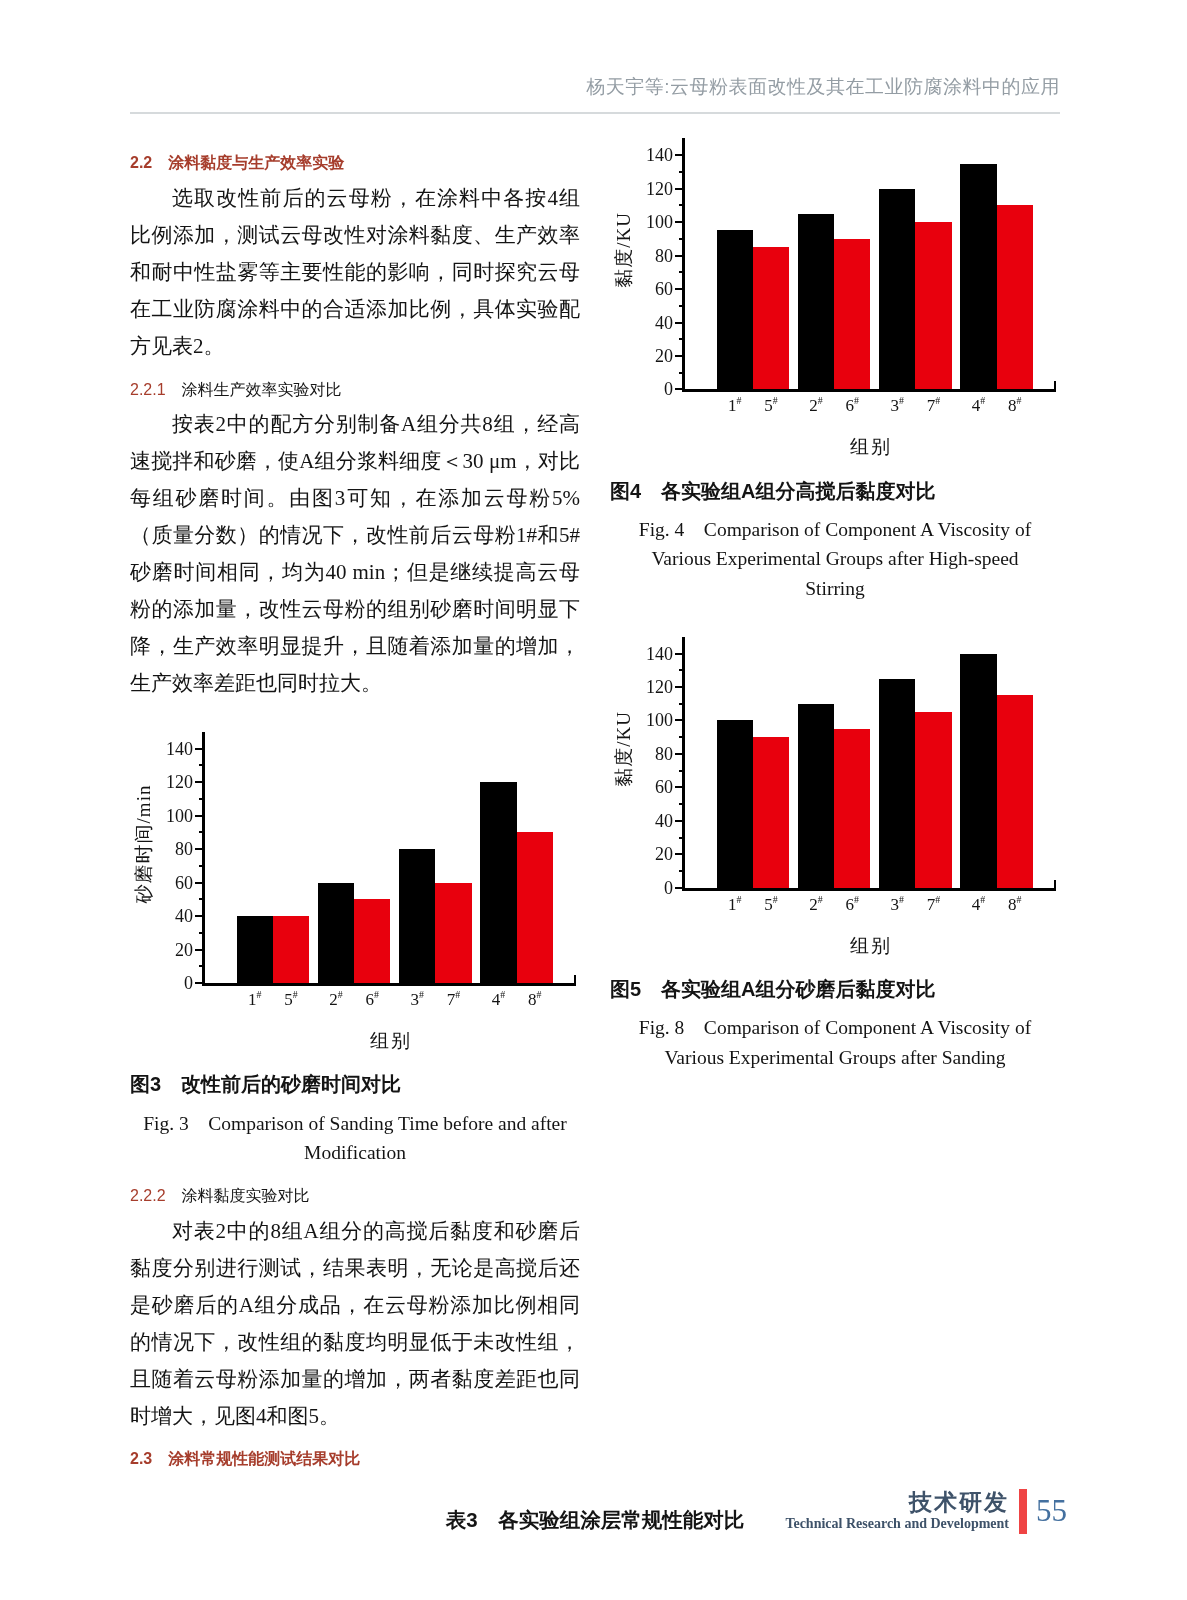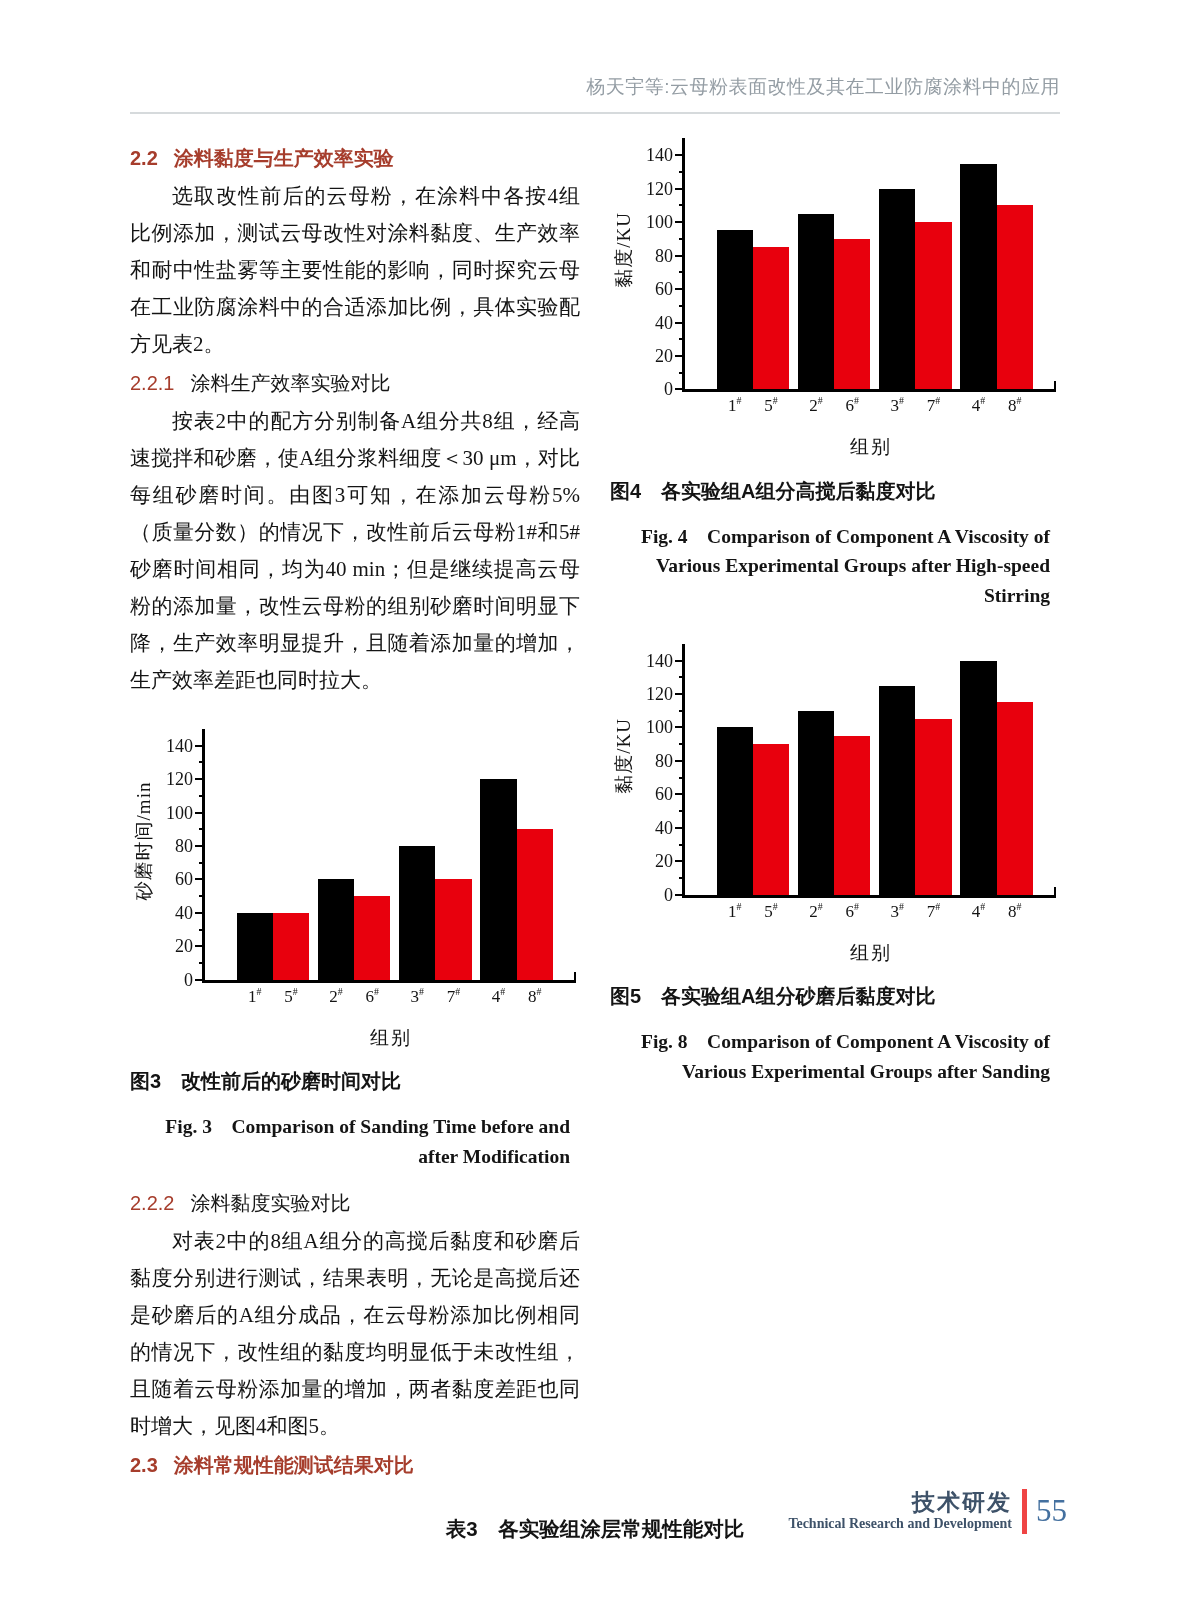--- a/index.html
+++ b/index.html
@@ -22,7 +22,7 @@
   .cols.top { margin-top:24px; }
   .col { width:450px; flex:0 0 450px; }
   
-  .h-red, .h-sub { font-size:20px; margin:4px 0 4px; line-height:1.6; }
+  .h-red, .h-sub { font-size:16px; margin:12px 0 4px; line-height:1.6; }
   .h-red .num, .h-red .ttl { color:#a63d2c; font-weight:bold;
     font-family:"Liberation Sans","DejaVu Sans",sans-serif; }
   .h-sub .num { color:#a63d2c; font-family:"Liberation Sans","DejaVu Sans",sans-serif; }

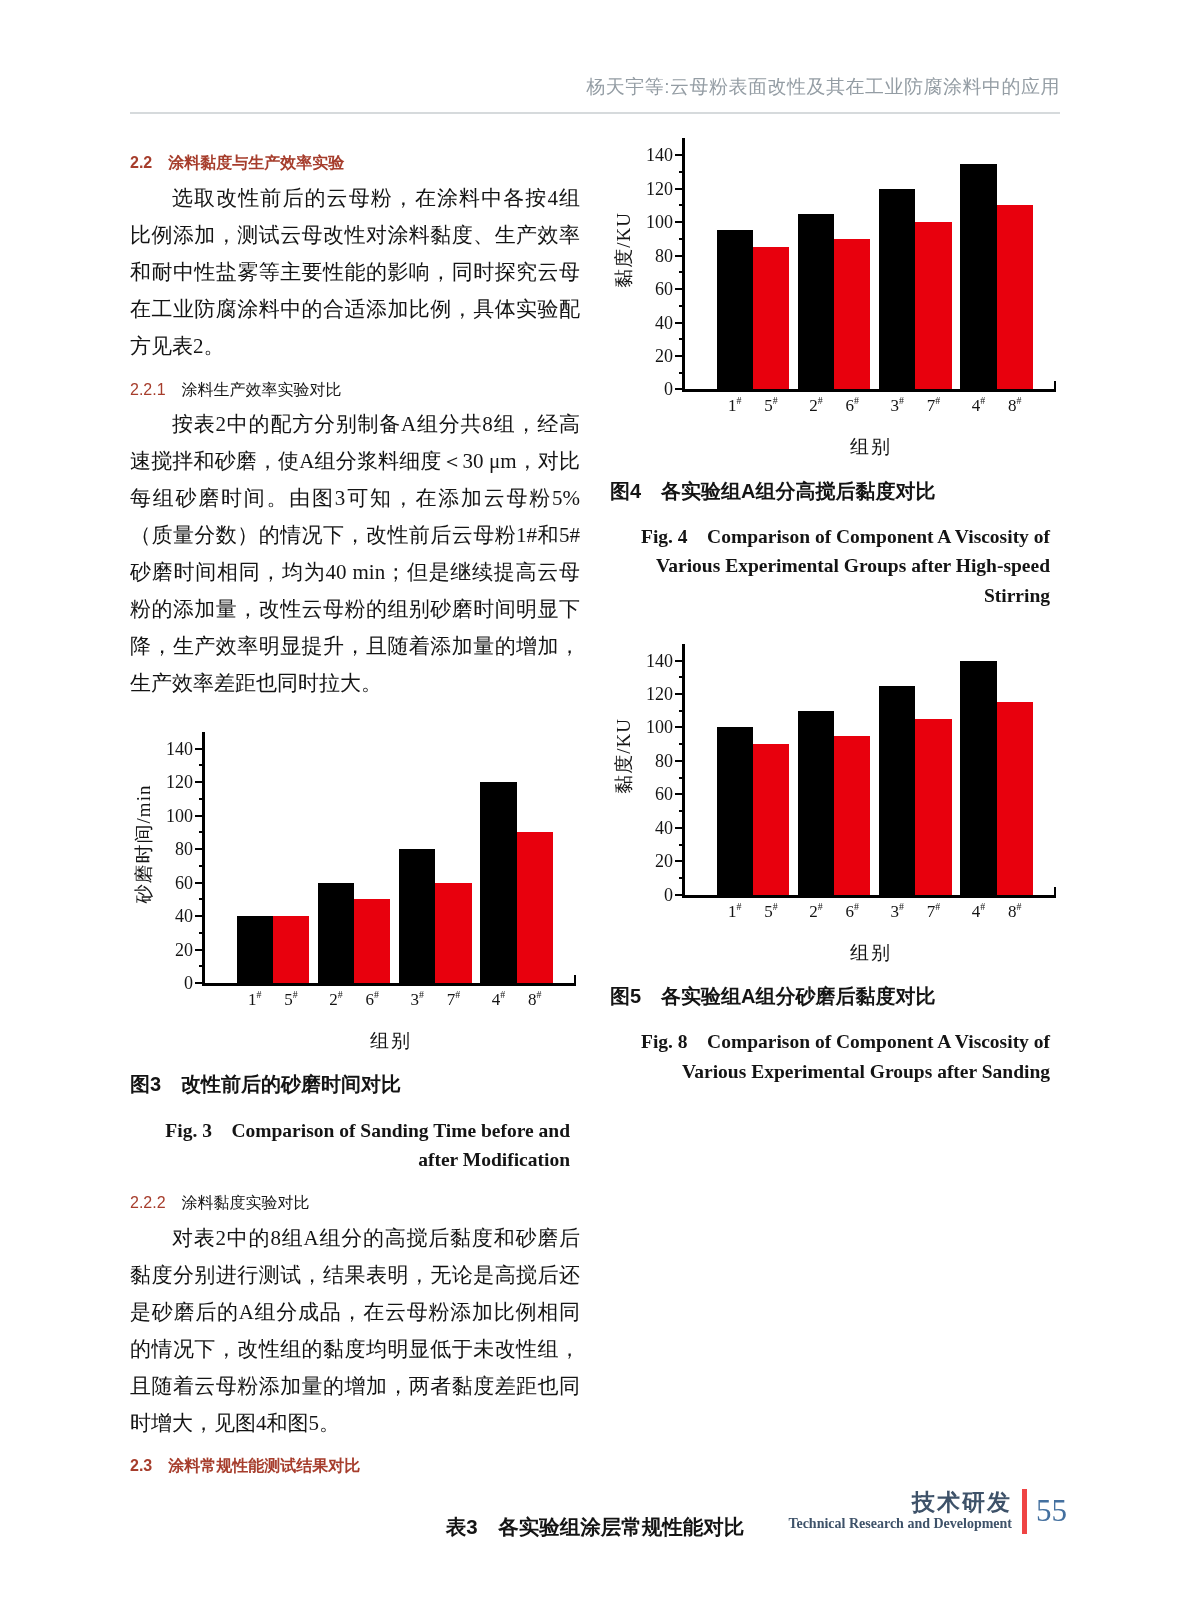--- a/index.html
+++ b/index.html
@@ -48,8 +48,8 @@
     padding-left:72px; }
   .cap-zh { text-align:left; font-weight:bold; font-size:20px; margin-top:10px;
     font-family:"Liberation Sans","DejaVu Sans",sans-serif; }
-  .cap-en { text-align:right; font-weight:bold; font-size:19.5px; line-height:1.5;
-    margin-top:13px; padding:0 10px; }
+  .cap-en { text-align:center; font-weight:normal; font-size:19.5px; line-height:1.5;
+    margin-top:6px; padding:0 10px; }
   sup { font-size:.58em; vertical-align:super; line-height:0; }
   
   .table-sec { margin-top:26px; }

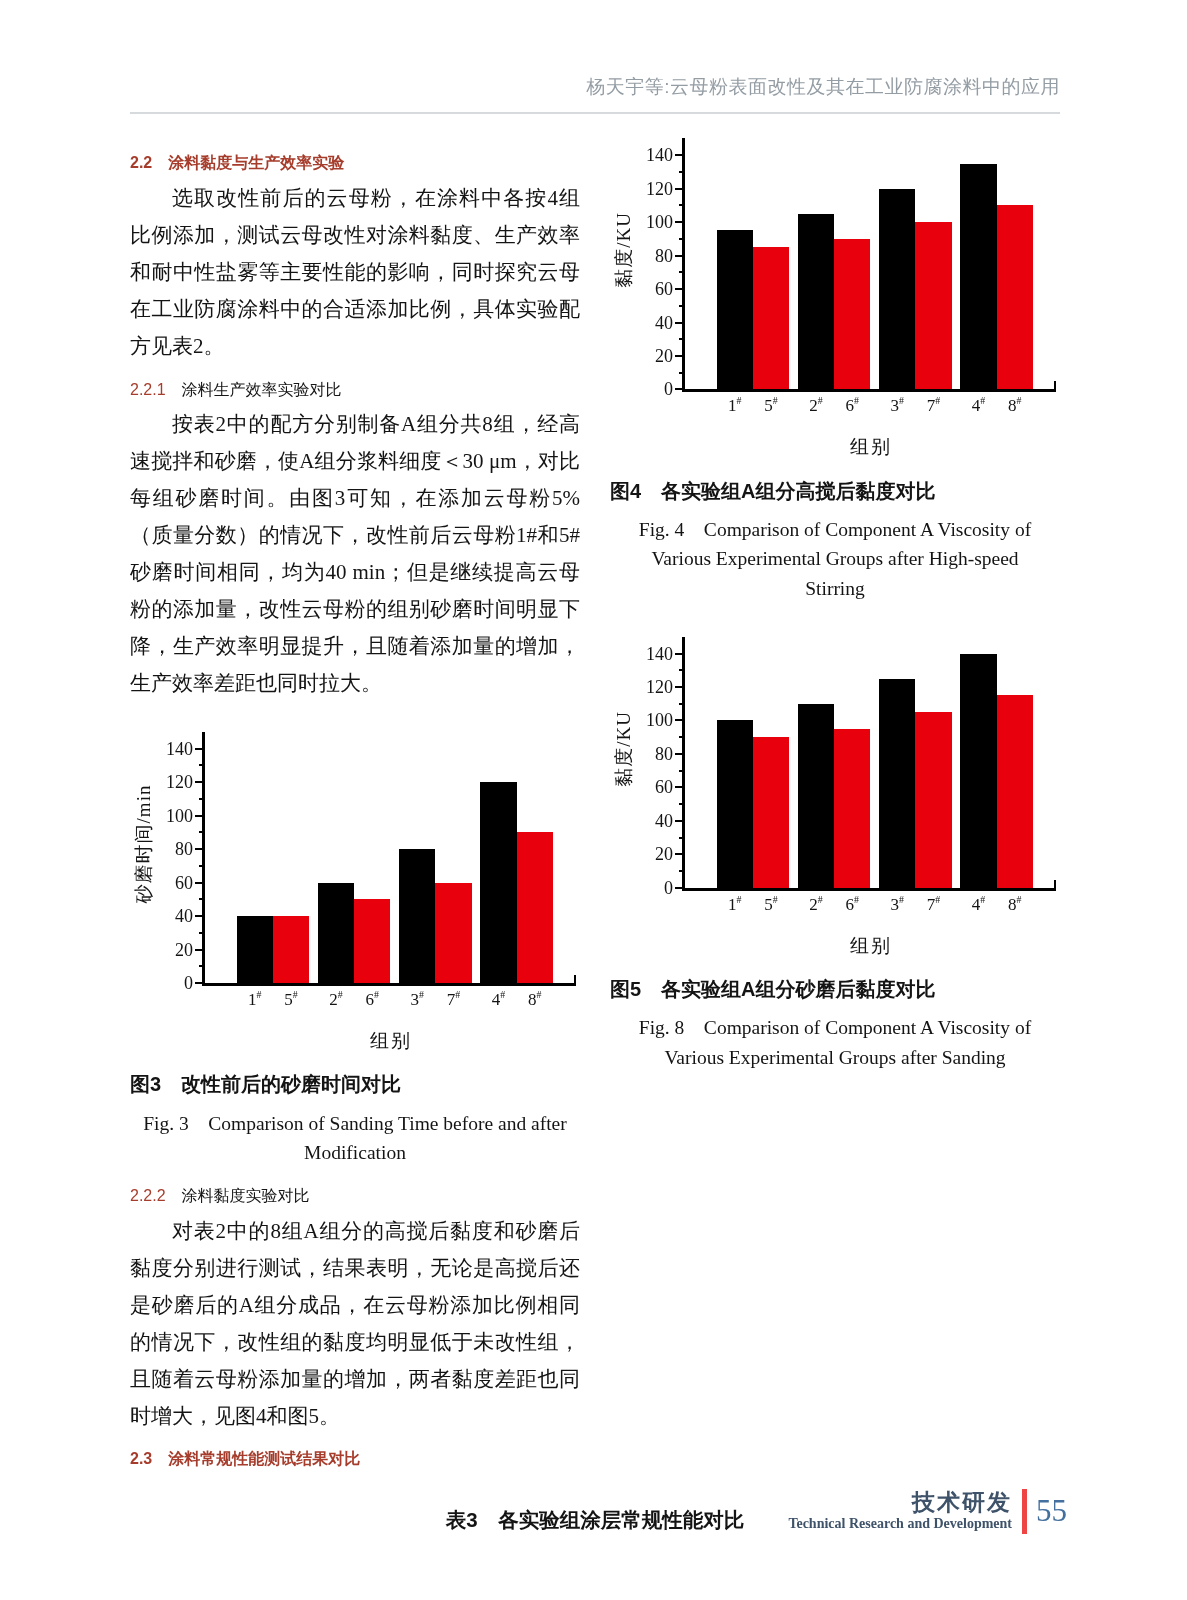--- a/index.html
+++ b/index.html
@@ -57,7 +57,7 @@
     font-family:"Liberation Sans","DejaVu Sans",sans-serif; }
   
   .footer { position:absolute; top:1484px; right:120px; display:flex; align-items:center; }
-  .footer-txt { text-align:right; padding-right:10px; border-right:5px solid #ef4444;
+  .footer-txt { text-align:right; padding-right:10px; border-right:8px solid #ef4444;
     color:#3e5269; }
   .footer-zh { font-family:"Liberation Sans","DejaVu Sans",sans-serif; font-weight:bold;
     font-size:23px; line-height:1.15; letter-spacing:2px; }

